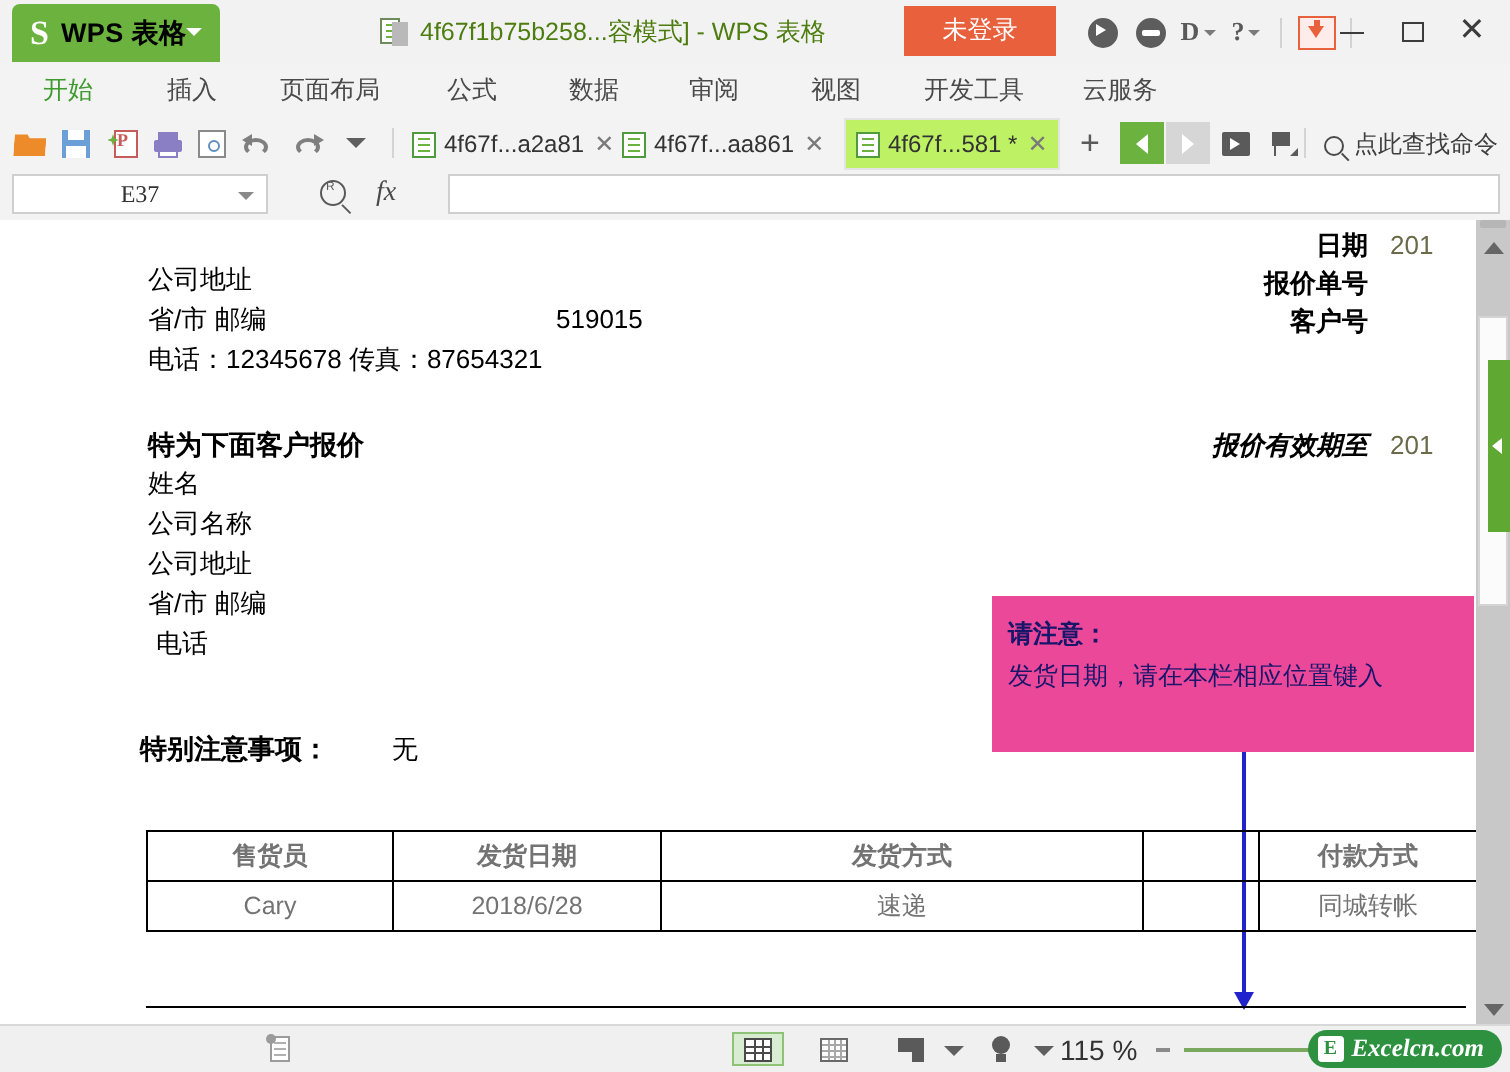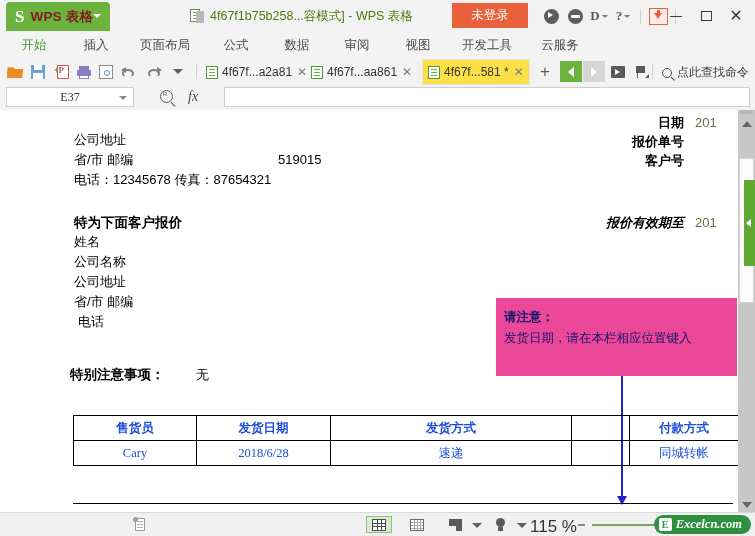--- a/index.html
+++ b/index.html
@@ -35,7 +35,7 @@
     line-height: 1;
   }
   .wps-label {
-    margin-left: 6px; font-size: 13.5px; font-weight: bold; color: #7f1d1d;
+    margin-left: 6px; font-size: 13.5px; font-weight: bold; color: #000000;
     letter-spacing: .2px;
   }
   .wps-caret {

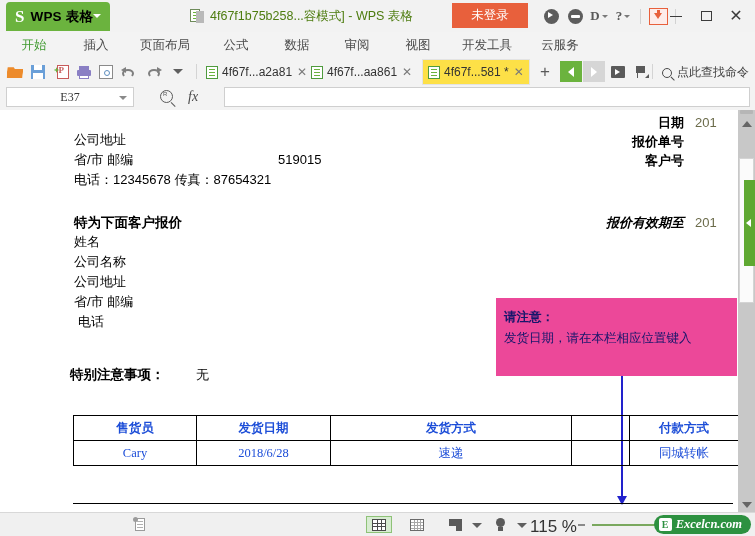--- a/index.html
+++ b/index.html
@@ -219,7 +219,7 @@
     background: transparent;
   }
   .doctab.active {
-    background: #fde047;
+    background: #bef264;
     border-bottom: 2px solid #6bb33e;
     box-shadow: 0 0 0 1px #e3e3e3 inset;
   }

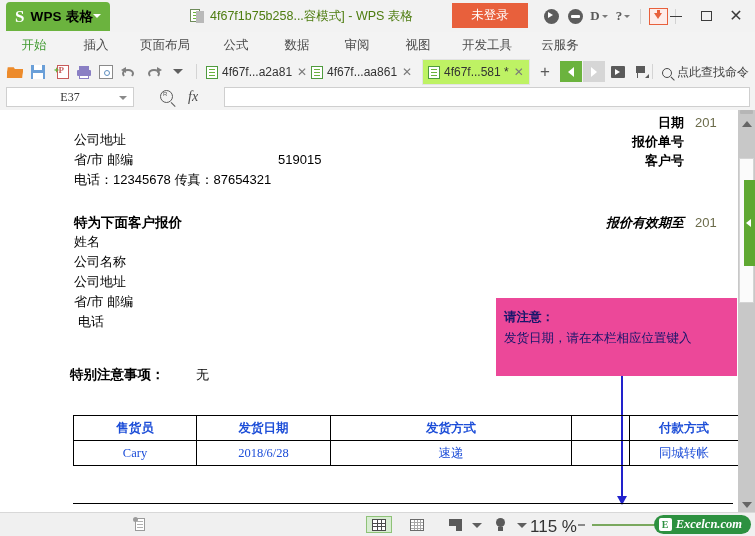--- a/index.html
+++ b/index.html
@@ -344,7 +344,7 @@
   }
   table.ordertab td {
     border: 1px solid #000; text-align: center; font-size: 12.5px;
-    color: #1d4ed8; height: 24px; padding: 0; font-family: Liberation Serif, serif;
+    color: #737373; height: 24px; padding: 0;
   }
   table.ordertab tr.hdr td { font-weight: bold; }
 

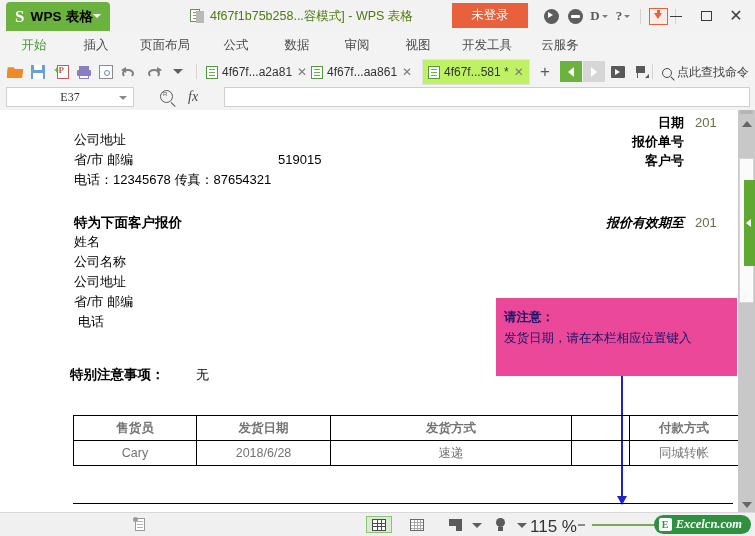--- a/index.html
+++ b/index.html
@@ -451,7 +451,7 @@
     content:""; position:absolute; left:3px; bottom:0; width:5px; height:4px; background:#5a5a5a;
   }
   .zoom-text {
-    position: absolute; top: 4px; font-size: 17px; color: #333;
+    position: absolute; top: 4px; font-size: 14px; color: #333;
   }
   .zs-track {
     position: absolute; height: 2px; background: #7aa85e;

